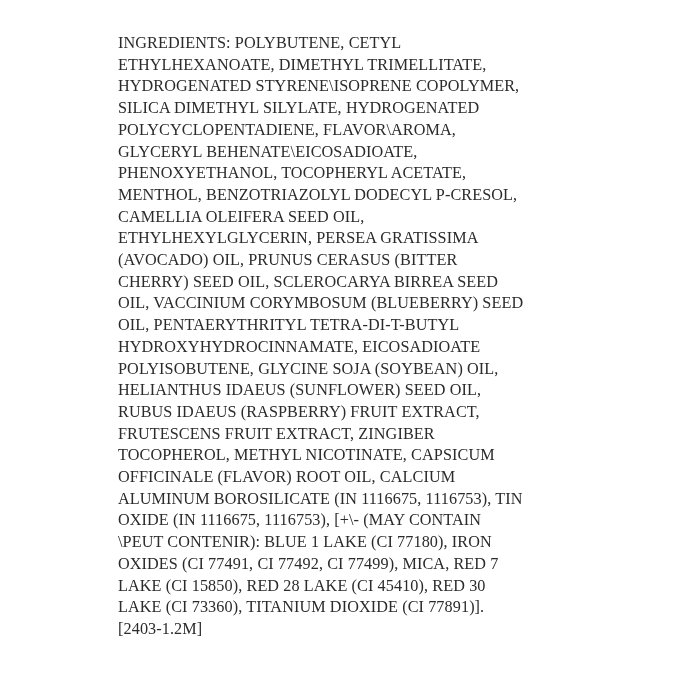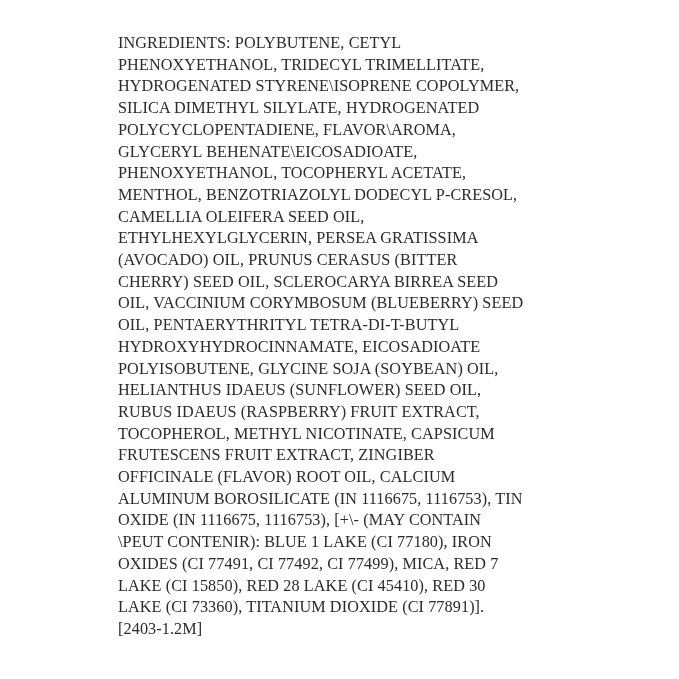--- a/index.html
+++ b/index.html
@@ -42,7 +42,7 @@
 <div class="label-image">
   <div class="text-block">
       <div class="text-line">INGREDIENTS: POLYBUTENE, CETYL</div>
-      <div class="text-line">PHENOXYETHANOL, TRIDECYL TRIMELLITATE,</div>
+      <div class="text-line">ETHYLHEXANOATE, DIMETHYL TRIMELLITATE,</div>
       <div class="text-line">HYDROGENATED STYRENE\ISOPRENE COPOLYMER,</div>
       <div class="text-line">SILICA DIMETHYL SILYLATE, HYDROGENATED</div>
       <div class="text-line">POLYCYCLOPENTADIENE, FLAVOR\AROMA,</div>

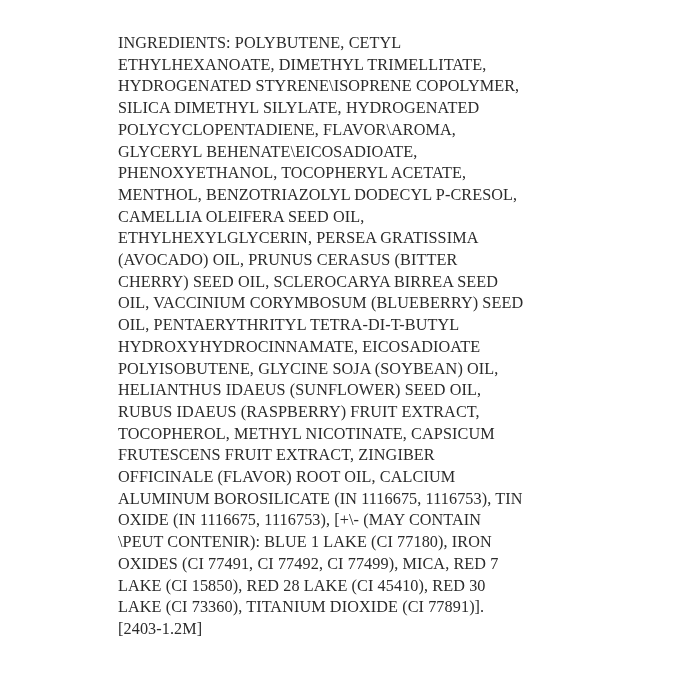--- a/index.html
+++ b/index.html
@@ -59,8 +59,8 @@
       <div class="text-line">POLYISOBUTENE, GLYCINE SOJA (SOYBEAN) OIL,</div>
       <div class="text-line">HELIANTHUS IDAEUS (SUNFLOWER) SEED OIL,</div>
       <div class="text-line">RUBUS IDAEUS (RASPBERRY) FRUIT EXTRACT,</div>
+      <div class="text-line">FRUTESCENS FRUIT EXTRACT, ZINGIBER</div>
       <div class="text-line">TOCOPHEROL, METHYL NICOTINATE, CAPSICUM</div>
-      <div class="text-line">FRUTESCENS FRUIT EXTRACT, ZINGIBER</div>
       <div class="text-line">OFFICINALE (FLAVOR) ROOT OIL, CALCIUM</div>
       <div class="text-line">ALUMINUM BOROSILICATE (IN 1116675, 1116753), TIN</div>
       <div class="text-line">OXIDE (IN 1116675, 1116753), [+\- (MAY CONTAIN</div>

